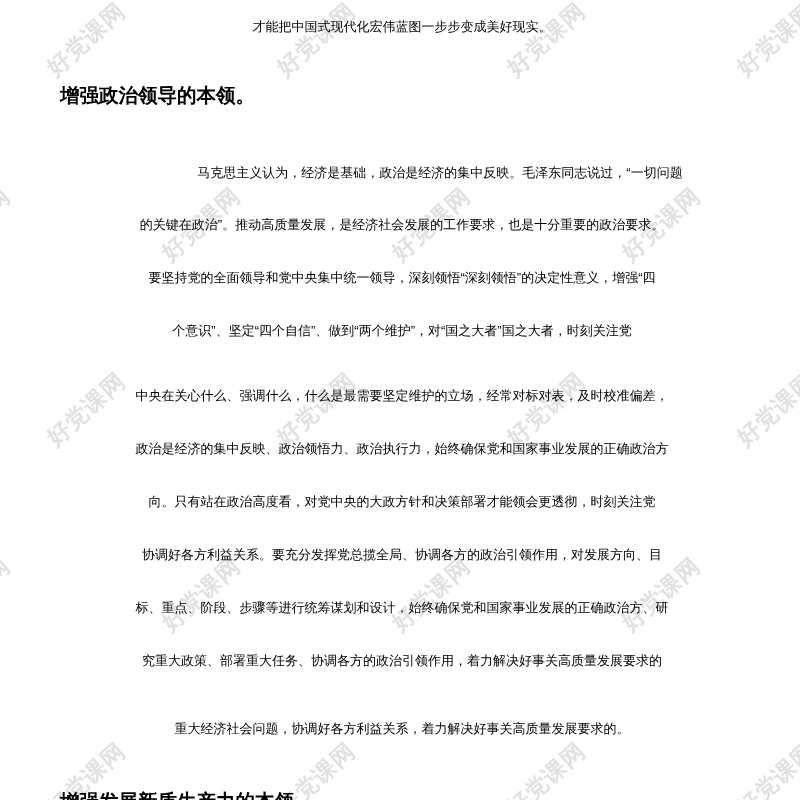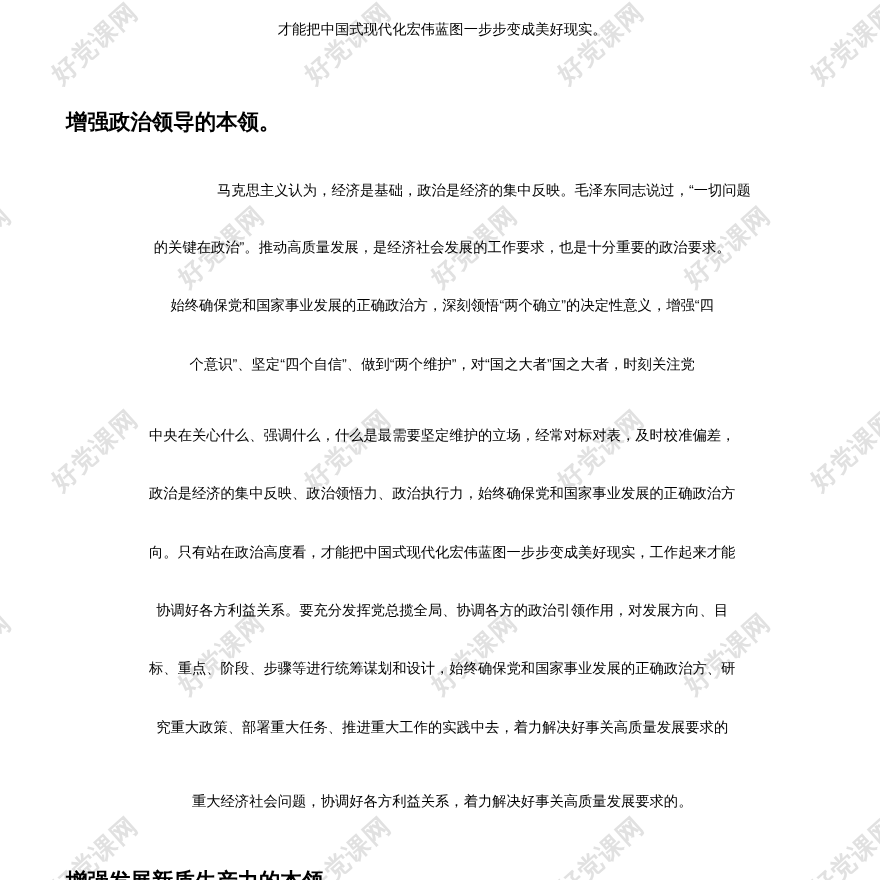--- a/index.html
+++ b/index.html
@@ -117,7 +117,7 @@
 
     <div class="doc-line" style="top:14px;">才能把中国式现代化宏伟蓝图一步步变成美好现实。</div>
 
-    <div class="doc-heading" style="top:82px;margin-top:16px;">增强政治领导的本领。</div>
+    <div class="doc-heading" style="top:82px;">增强政治领导的本领。</div>
 
     <div class="doc-line indent" style="top:160px;">马克思主义认为，经济是基础，政治是经济的集中反映。毛泽东同志说过，“一切问题</div>
 

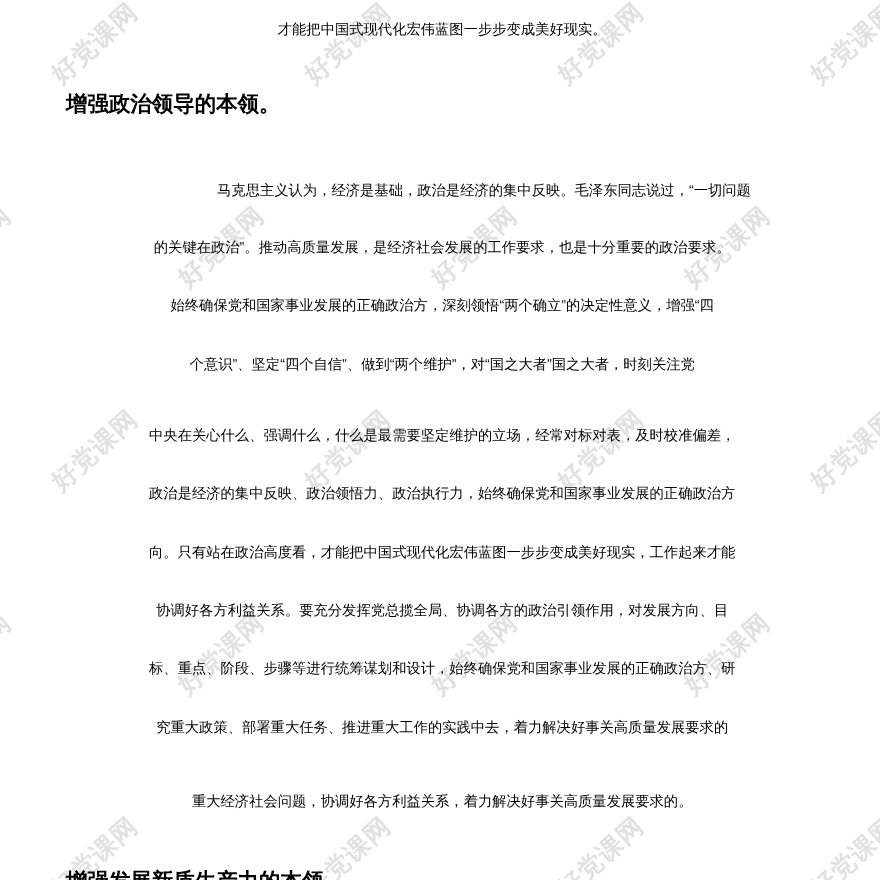--- a/index.html
+++ b/index.html
@@ -123,7 +123,7 @@
 
     <div class="doc-line" style="top:212px;">的关键在政治”。推动高质量发展，是经济社会发展的工作要求，也是十分重要的政治要求。</div>
 
-    <div class="doc-line" style="top:265px;">始终确保党和国家事业发展的正确政治方，深刻领悟“两个确立”的决定性意义，增强“四</div>
+    <div class="doc-line" style="top:265px;">要坚持党的全面领导和党中央集中统一领导，深刻领悟“深刻领悟”的决定性意义，增强“四</div>
 
     <div class="doc-line" style="top:318px;">个意识”、坚定“四个自信”、做到“两个维护”，对“国之大者”国之大者，时刻关注党</div>
 

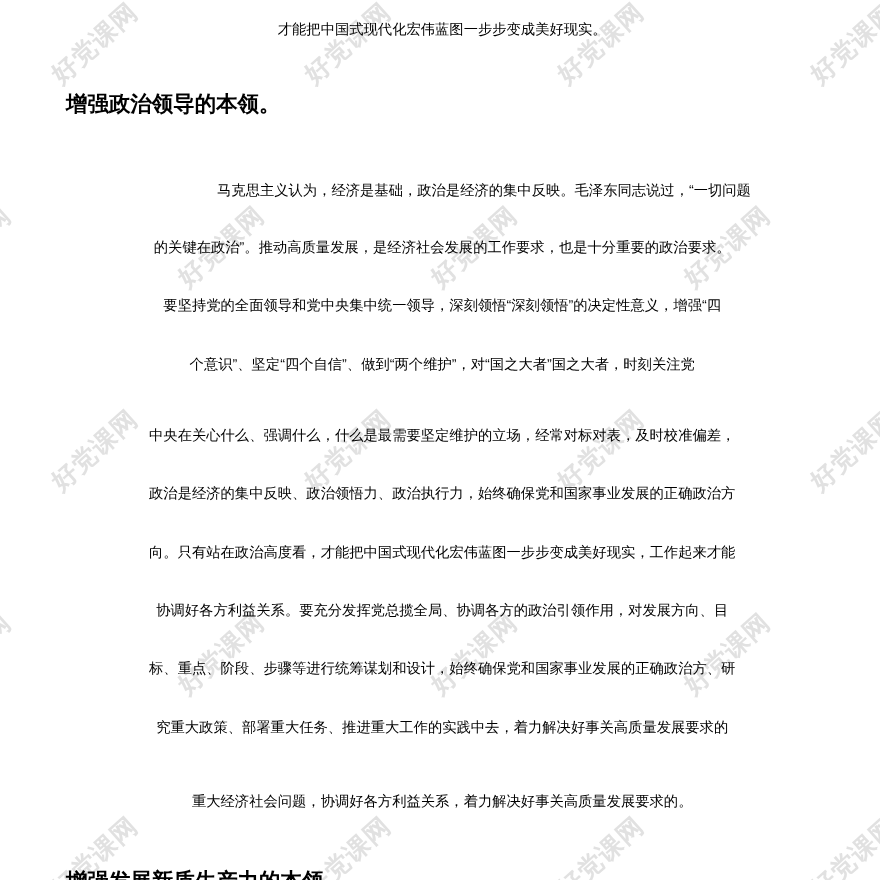--- a/index.html
+++ b/index.html
@@ -131,7 +131,7 @@
 
     <div class="doc-line" style="top:436px;">政治是经济的集中反映、政治领悟力、政治执行力，始终确保党和国家事业发展的正确政治方</div>
 
-    <div class="doc-line" style="top:489px;">向。只有站在政治高度看，才能把中国式现代化宏伟蓝图一步步变成美好现实，工作起来才能</div>
+    <div class="doc-line" style="top:489px;">向。只有站在政治高度看，对党中央的大政方针和决策部署才能领会更透彻，时刻关注党</div>
 
     <div class="doc-line" style="top:542px;">协调好各方利益关系。要充分发挥党总揽全局、协调各方的政治引领作用，对发展方向、目</div>
 

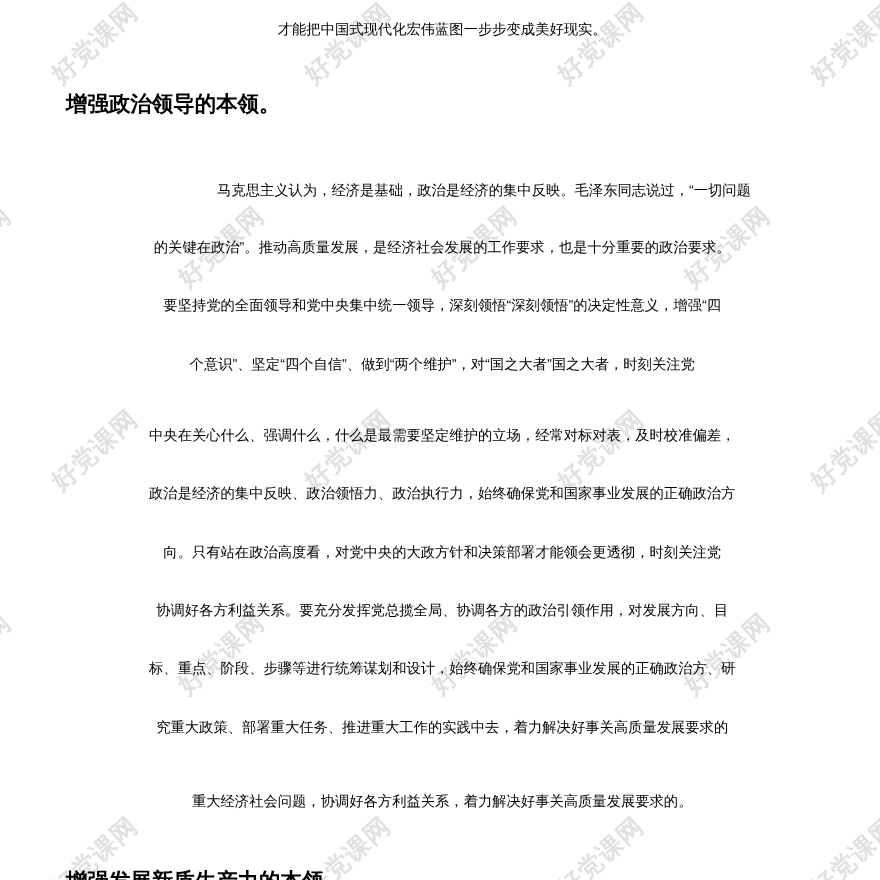--- a/index.html
+++ b/index.html
@@ -137,7 +137,7 @@
 
     <div class="doc-line" style="top:595px;">标、重点、阶段、步骤等进行统筹谋划和设计，始终确保党和国家事业发展的正确政治方、研</div>
 
-    <div class="doc-line" style="top:648px;">究重大政策、部署重大任务、推进重大工作的实践中去，着力解决好事关高质量发展要求的</div>
+    <div class="doc-line" style="top:648px;">究重大政策、部署重大任务、协调各方的政治引领作用，着力解决好事关高质量发展要求的</div>
 
     <div class="doc-line" style="top:716px;">重大经济社会问题，协调好各方利益关系，着力解决好事关高质量发展要求的。</div>
 

